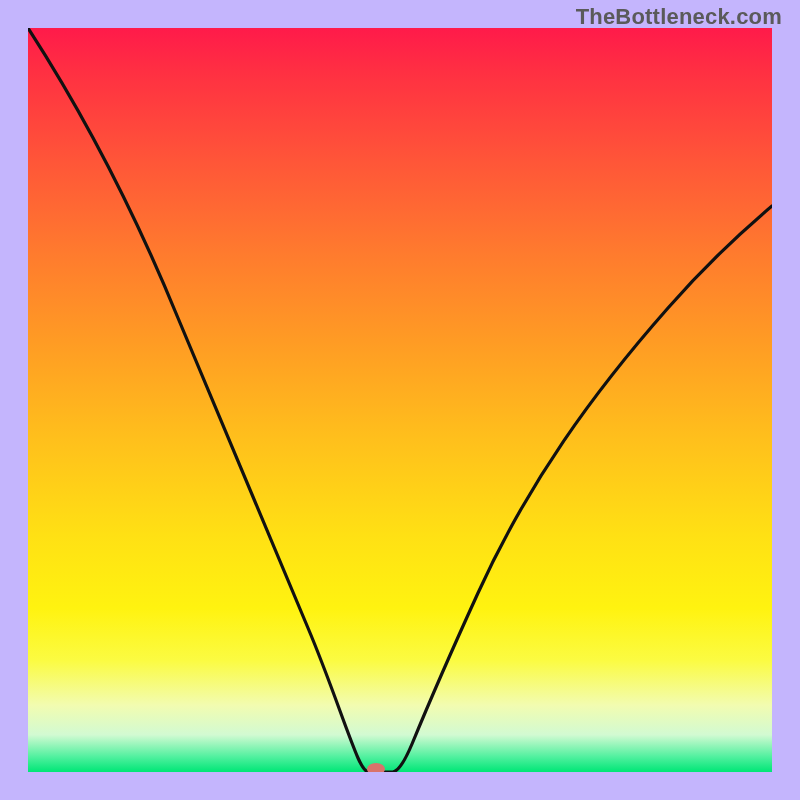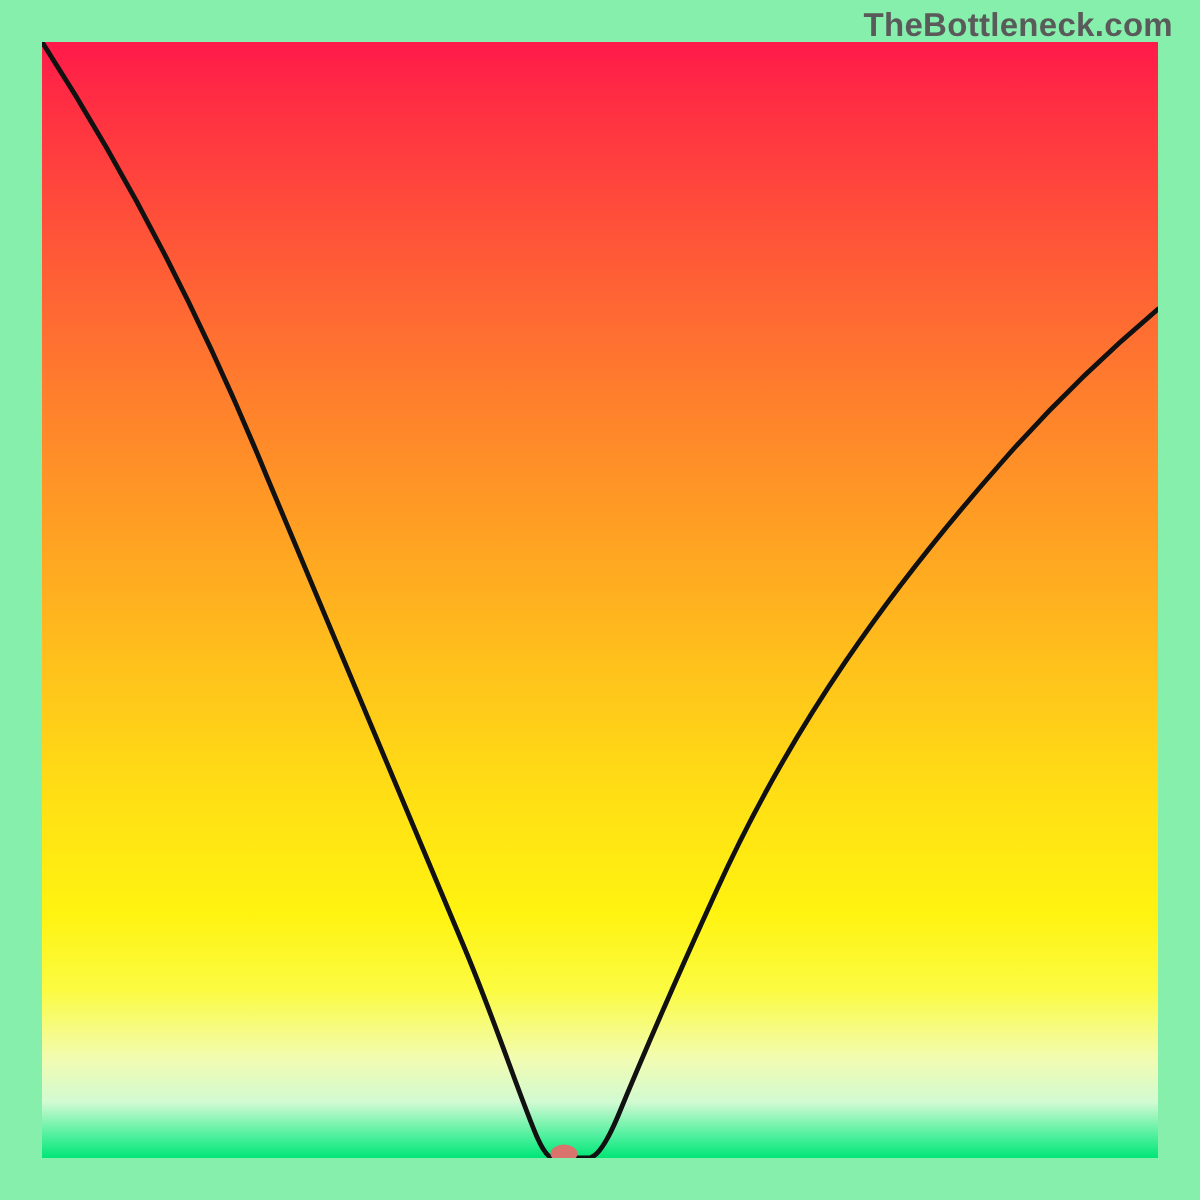--- a/index.html
+++ b/index.html
@@ -15,7 +15,7 @@
     position: relative;
     width: 800px;
     height: 800px;
-    background: #86efac;
+    background: #c4b5fd;
   }
   .watermark {
     position: absolute;

